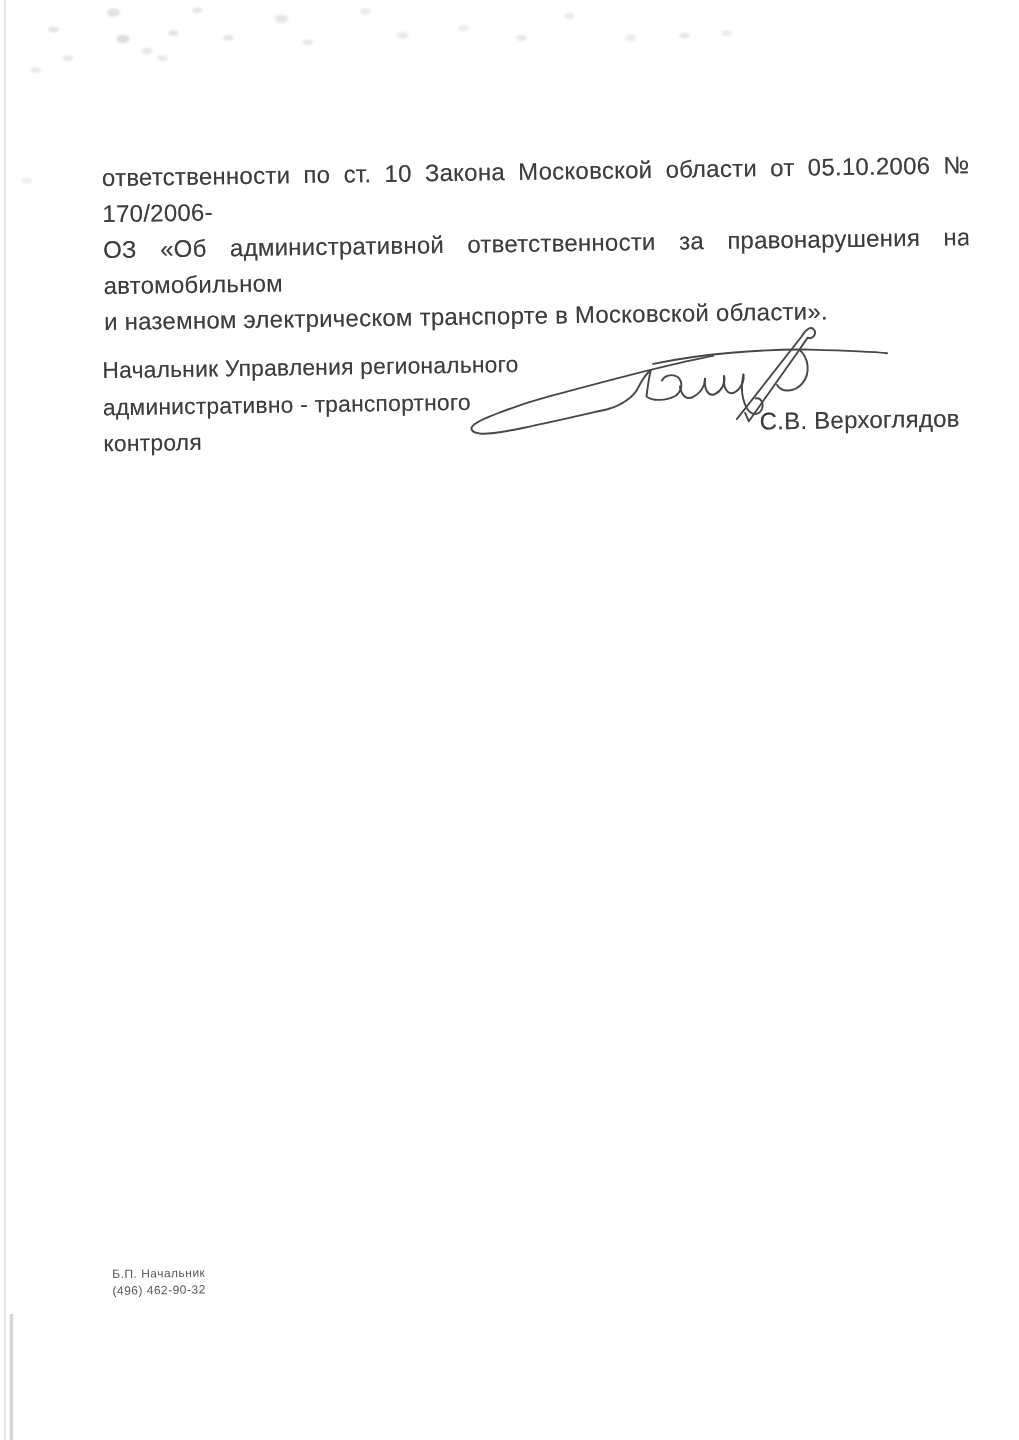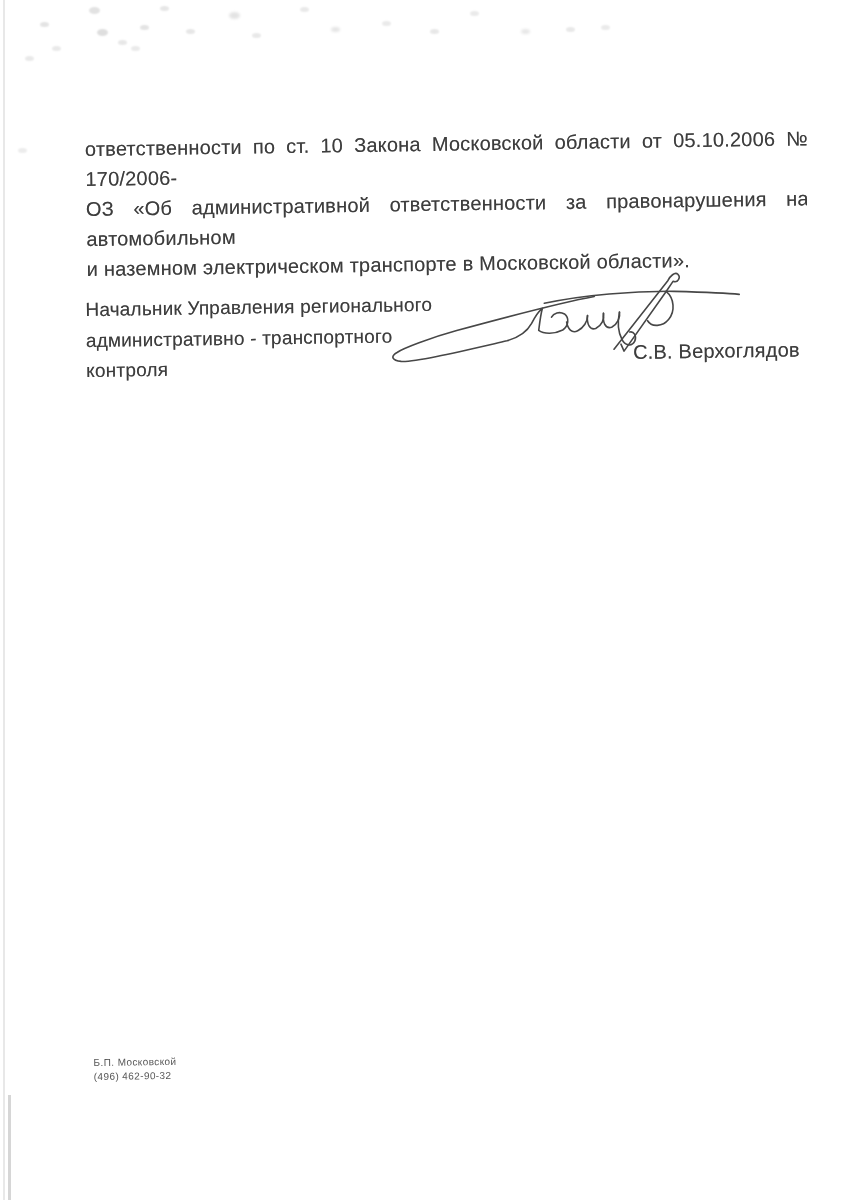--- a/index.html
+++ b/index.html
@@ -163,7 +163,7 @@
     <div class="sig-name">С.В. Верхоглядов</div>
 
     <div class="footer">
-      <div>Б.П. Московской</div>
+      <div>Б.П. Начальник</div>
       <div>(496) 462-90-32</div>
     </div>
 

